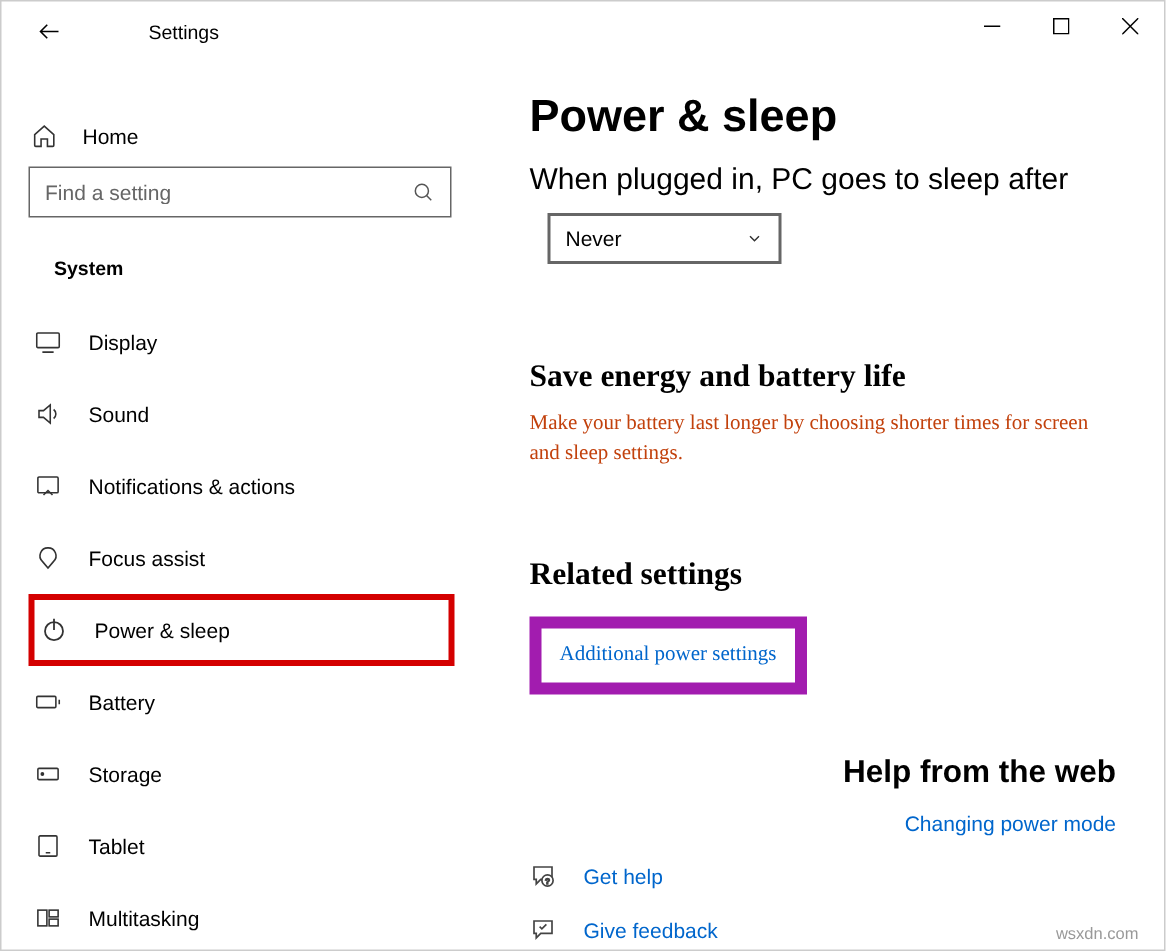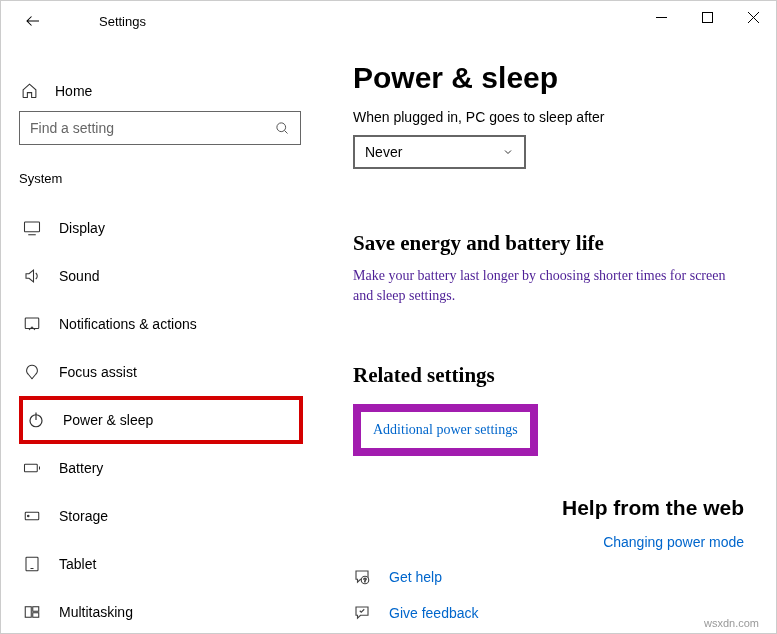--- a/index.html
+++ b/index.html
@@ -22,7 +22,7 @@
 .nav-item.selected { border: 4px solid #d40000; }
 .main { flex: 1; padding: 20px 32px; }
 .page-title { font-size: 30px; font-weight: 600; margin-bottom: 14px; }
-.sub-label { font-size: 14px; margin-bottom: 10px; }
+.sub-label { font-size: 20px; margin-bottom: 10px; }
 .dropdown { width: 173px; height: 34px; border: 2px solid #666; display: flex; align-items: center; justify-content: space-between; padding: 0 10px; cursor: pointer; }
 .section { margin-top: 62px; font-family: Liberation Serif, serif; }
 .section h2 { font-size: 21px; font-weight: 600; margin-bottom: 10px; }

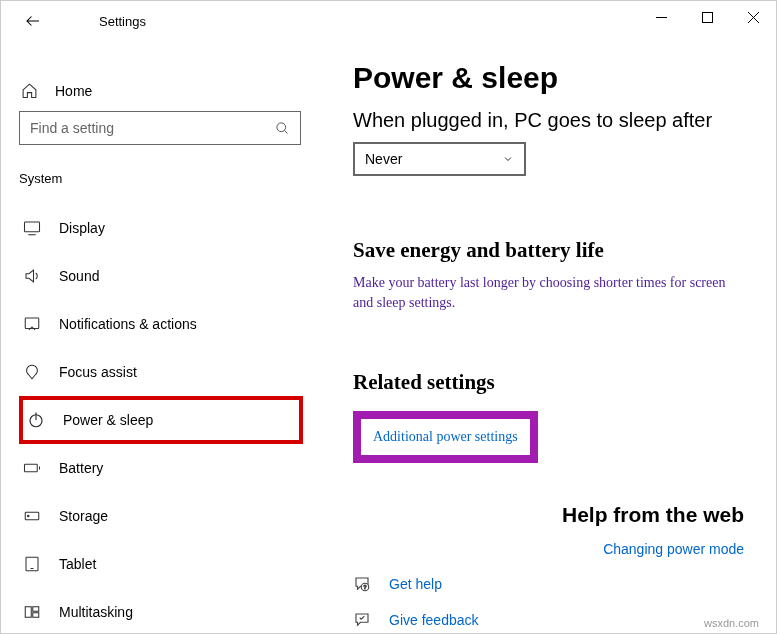--- a/index.html
+++ b/index.html
@@ -23,7 +23,7 @@
 .main { flex: 1; padding: 20px 32px; }
 .page-title { font-size: 30px; font-weight: 600; margin-bottom: 14px; }
 .sub-label { font-size: 20px; margin-bottom: 10px; }
-.dropdown { width: 173px; height: 34px; border: 2px solid #666; display: flex; align-items: center; justify-content: space-between; padding: 0 10px; cursor: pointer; }
+.dropdown { width: 156px; height: 34px; border: 2px solid #666; display: flex; align-items: center; justify-content: space-between; padding: 0 10px; cursor: pointer; margin-left: 12px; }
 .section { margin-top: 62px; font-family: Liberation Serif, serif; }
 .section h2 { font-size: 21px; font-weight: 600; margin-bottom: 10px; }
 .section-desc { color: #4c1d95; font-size: 14px; line-height: 1.45; max-width: 390px; }

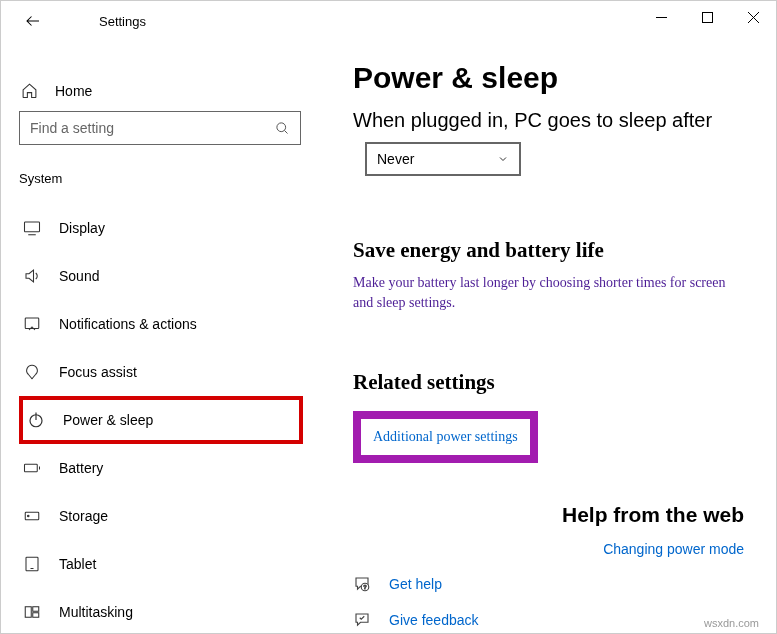--- a/index.html
+++ b/index.html
@@ -16,7 +16,7 @@
 .search { display: flex; align-items: center; border: 1px solid #666; height: 34px; padding: 12px 10px; width: 282px; }
 .search input { border: none; outline: none; flex: 1; font-size: 14px; background: transparent; }
 .search input::placeholder { color: #666; }
-.section-title { font-weight: 400; font-size: 13px; margin: 26px 0 18px; }
+.section-title { font-weight: 700; font-size: 13px; margin: 26px 17px 18px; }
 .nav-item { display: flex; align-items: center; height: 48px; cursor: pointer; padding-left: 2px; }
 .nav-item .icon { width: 22px; display: flex; justify-content: center; align-items: center; margin-right: 16px; color: #333; }
 .nav-item.selected { border: 4px solid #d40000; }

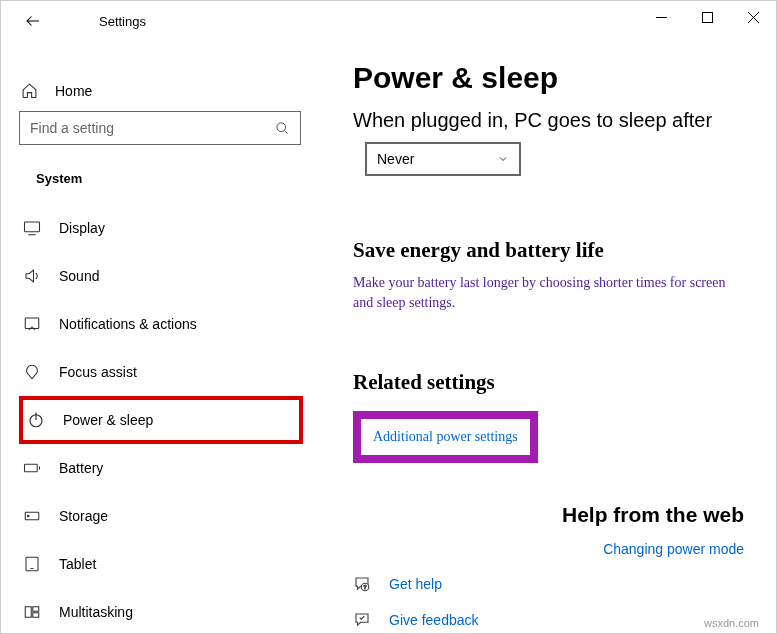--- a/index.html
+++ b/index.html
@@ -26,7 +26,7 @@
 .dropdown { width: 156px; height: 34px; border: 2px solid #666; display: flex; align-items: center; justify-content: space-between; padding: 0 10px; cursor: pointer; margin-left: 12px; }
 .section { margin-top: 62px; font-family: Liberation Serif, serif; }
 .section h2 { font-size: 21px; font-weight: 600; margin-bottom: 10px; }
-.section-desc { color: #4c1d95; font-size: 14px; line-height: 1.45; max-width: 390px; }
+.section-desc { color: #c2410c; font-size: 14px; line-height: 1.45; max-width: 390px; }
 .section.related { margin-top: 56px; }
 .link { color: #0066cc; font-size: 14px; cursor: pointer; }
 .link-box { border: 8px solid #a21caf; display: inline-block; padding: 10px 12px; margin-top: 6px; }

